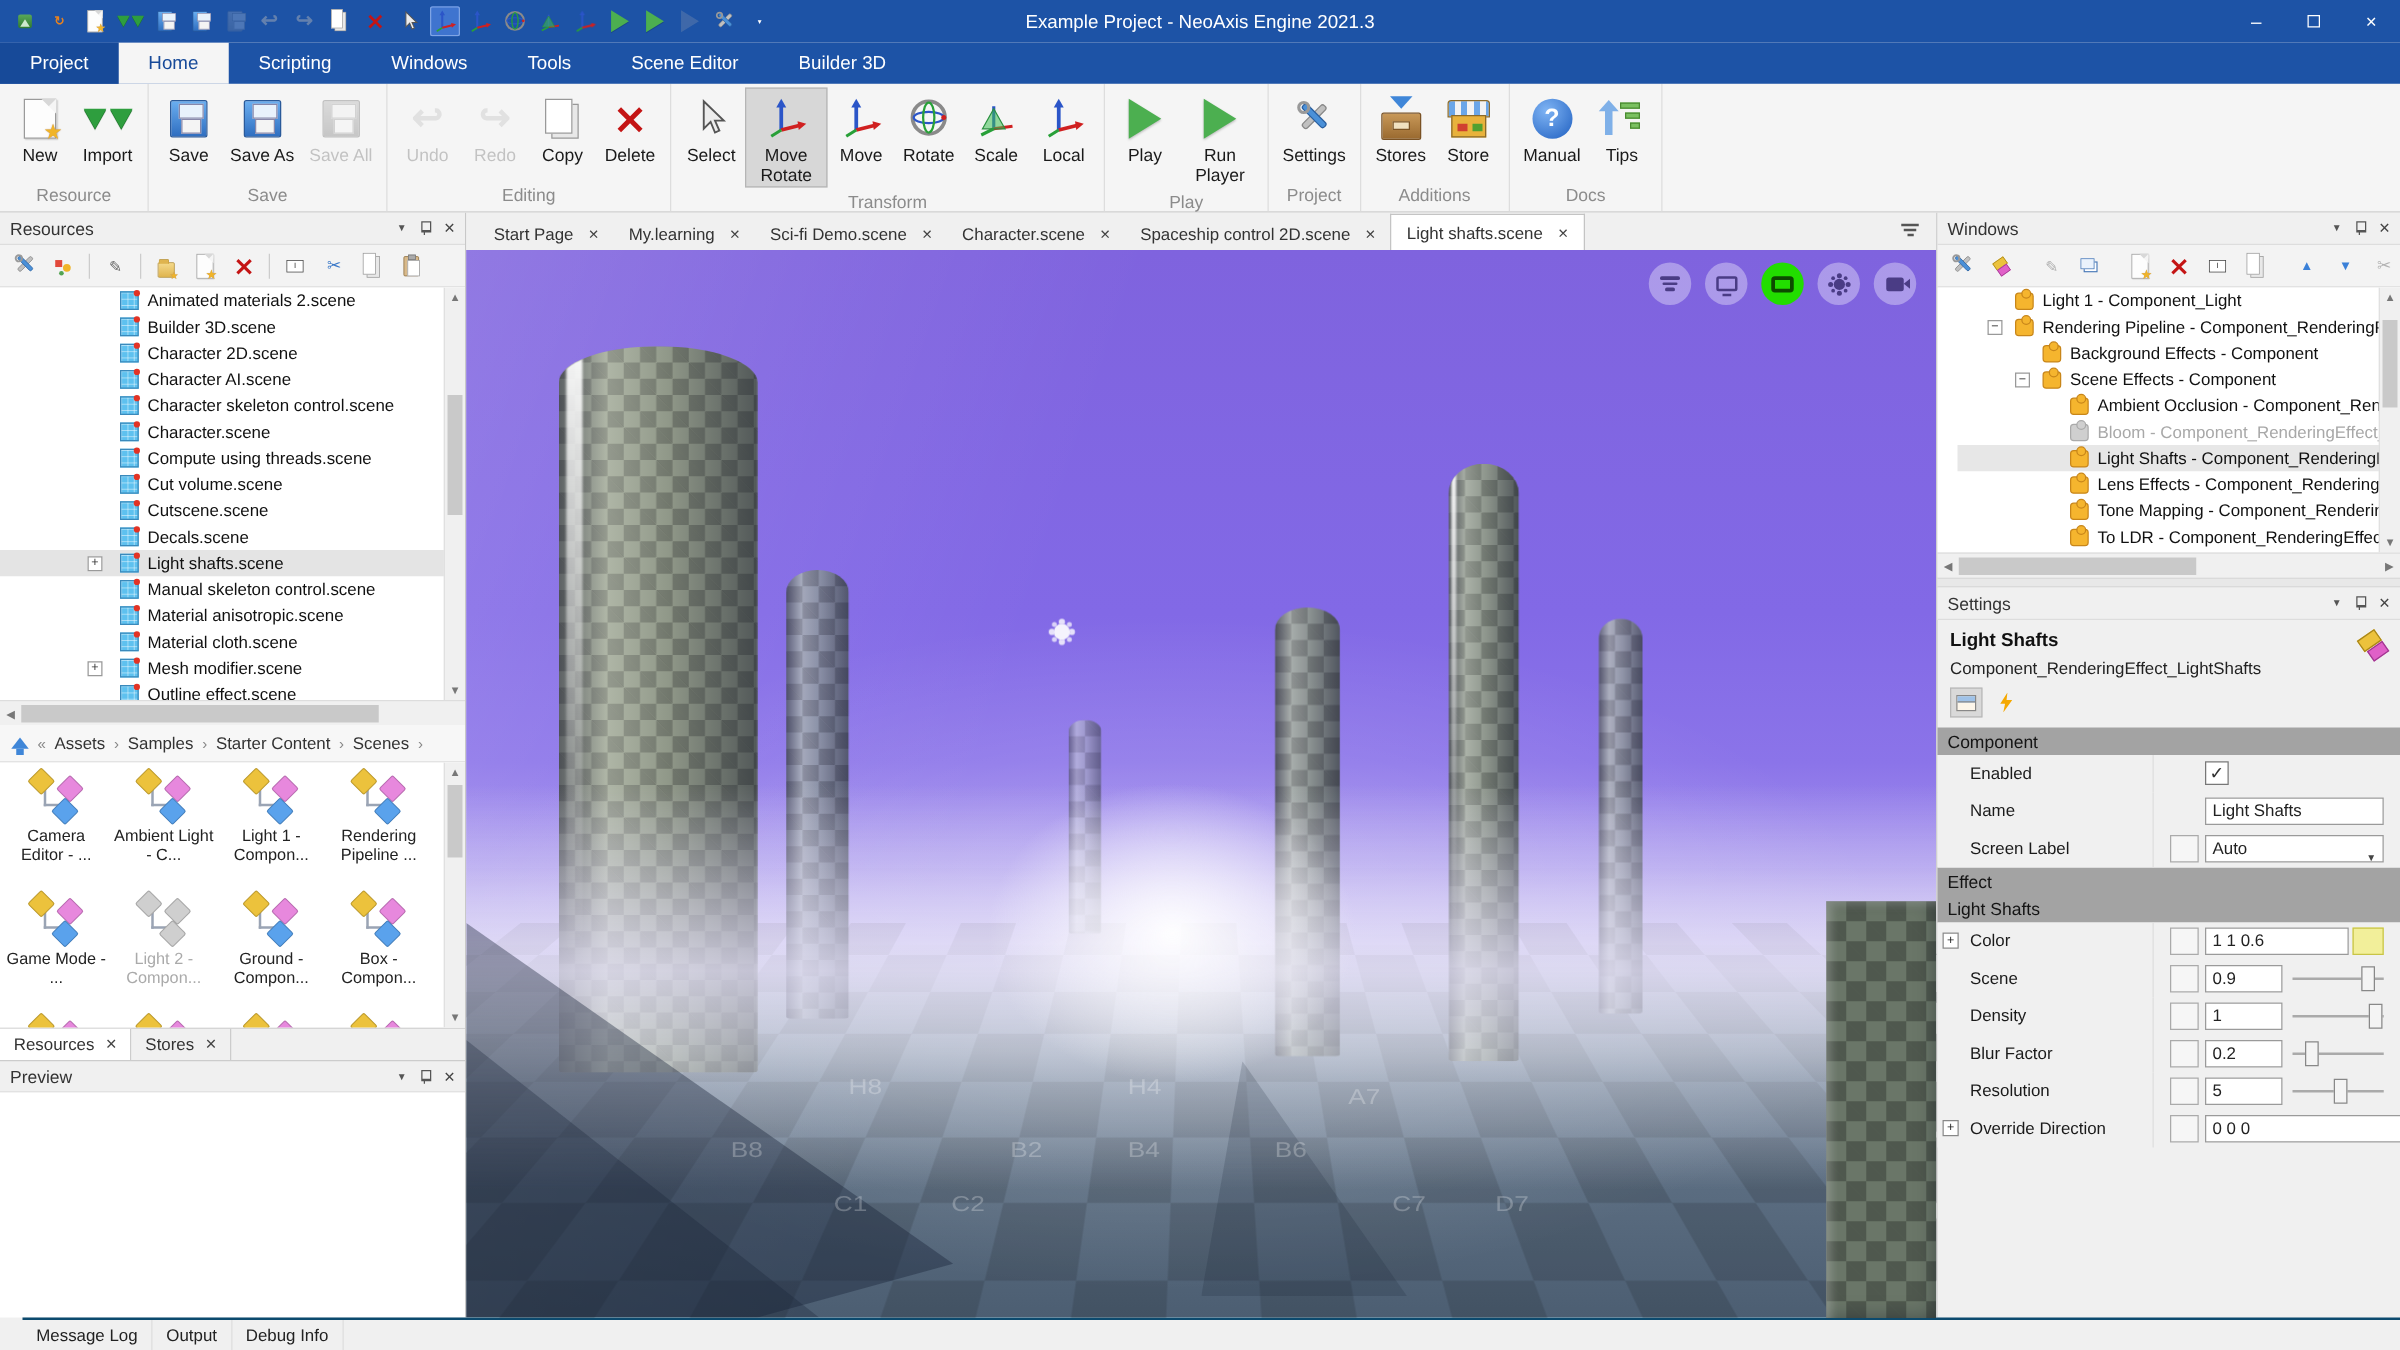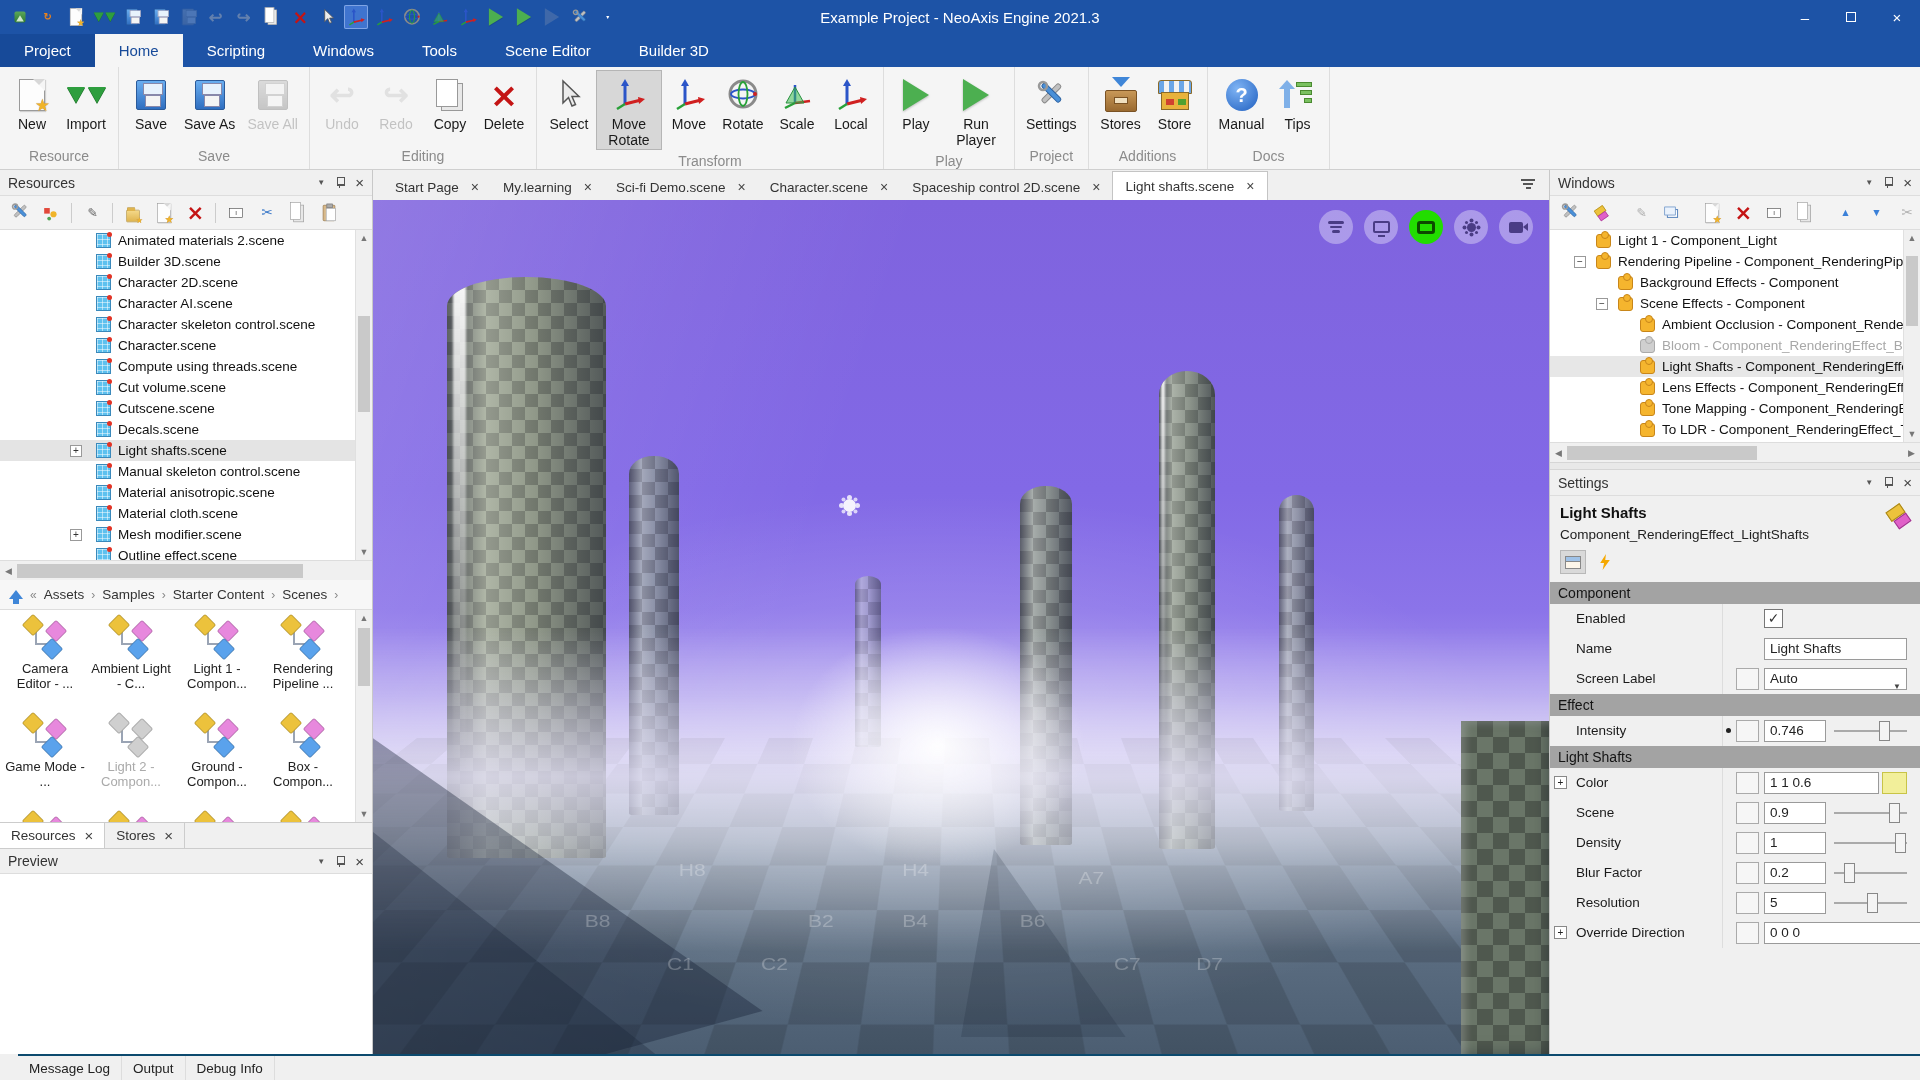--- a/index.html
+++ b/index.html
@@ -142,7 +142,7 @@
   
   .right-panel { position:absolute; right:0; top:170px; width:371px; bottom:26px; background:#f0f0f0; border-left:1px solid #c8c8c8; display:flex; flex-direction:column; z-index:40; }
   .obj-tree { flex:0 0 212px; background:#fff; position:relative; overflow:hidden; }
-  .otree-item { height:21px; display:flex; align-items:center; font-size:13.5px; color:#111; white-space:nowrap; position:relative; }
+  .otree-item { height:21px; display:flex; align-items:center; font-size:13.5px; color:#111; white-space:nowrap; position:relative;margin-left:16px; }
   .otree-item.selected { background:#e7e7e7; }
   .otree-item.disabled { color:#a8a8a8; }
   .otree-item .expander { width:12px; height:12px; border:1px solid #999; background:#fff; font-size:10px; line-height:10px; text-align:center; color:#333; position:absolute; }

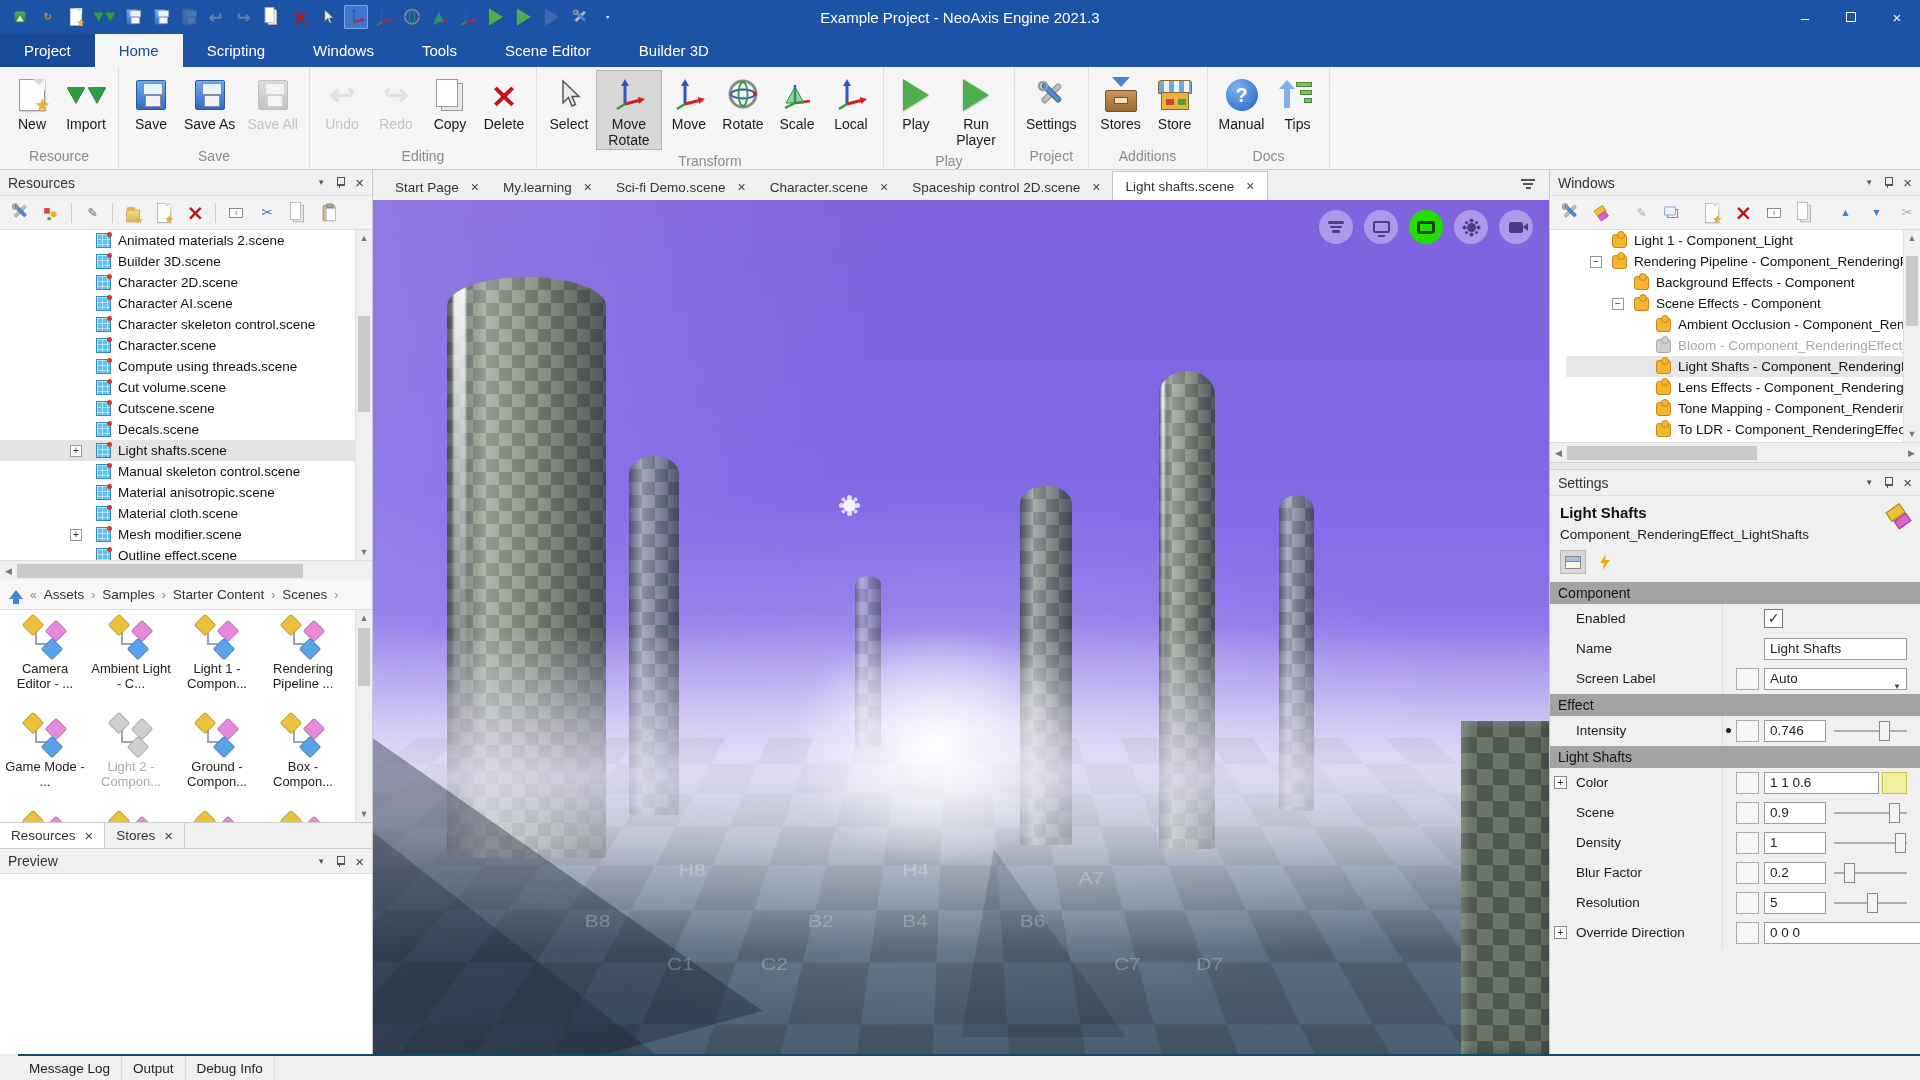--- a/index.html
+++ b/index.html
@@ -1203,15 +1203,6 @@
         <span class="sfield" style="left: 214px; width: 143px;">Auto<span class="ddarrow">▼</span></span>
       </div>
       <div class="sgroup-bar">Effect</div>
-      <div class="srow">
-        <span class="rowlabel">Intensity</span>
-        <span class="bullet"></span>
-        <span class="prebox"></span>
-        <span class="sfield" style="left: 214px; width: 62px;">0.746</span>
-        <span class="slider">
-          <span class="sthumb" style="left: calc(68% - 5px);"></span>
-        </span>
-      </div>
       <div class="sgroup-bar">Light Shafts</div>
       <div class="srow">
         <span class="expbox">+</span>

